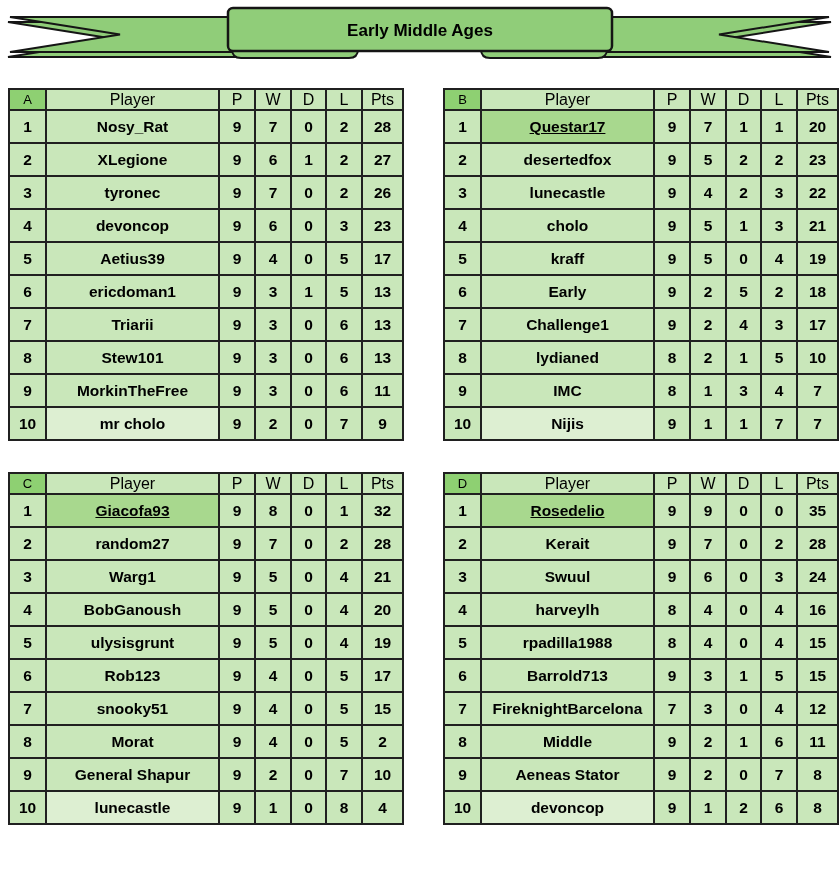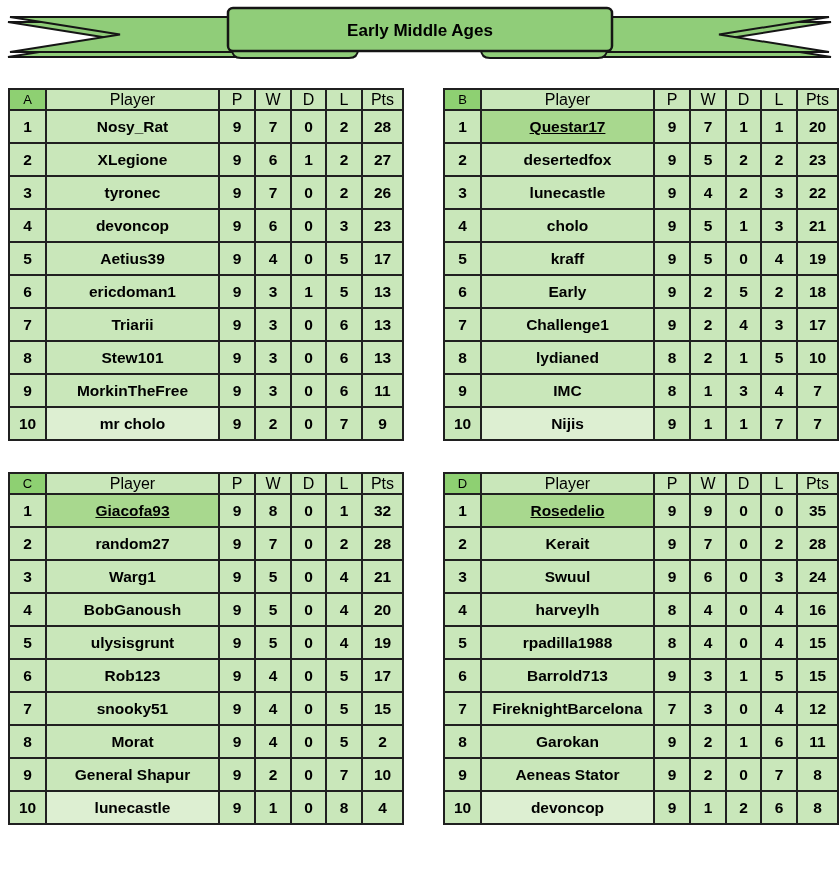--- a/index.html
+++ b/index.html
@@ -502,7 +502,7 @@
         </tr>
         <tr>
           <td class="rank">8</td>
-          <td class="player">Garokan</td>
+          <td class="player">Middle</td>
           <td class="stat">9</td>
           <td class="stat">2</td>
           <td class="stat">1</td>

